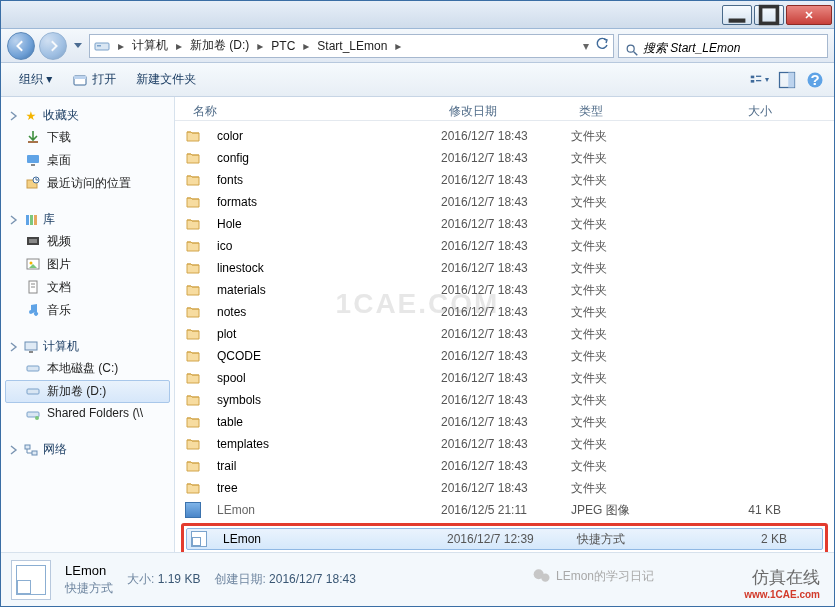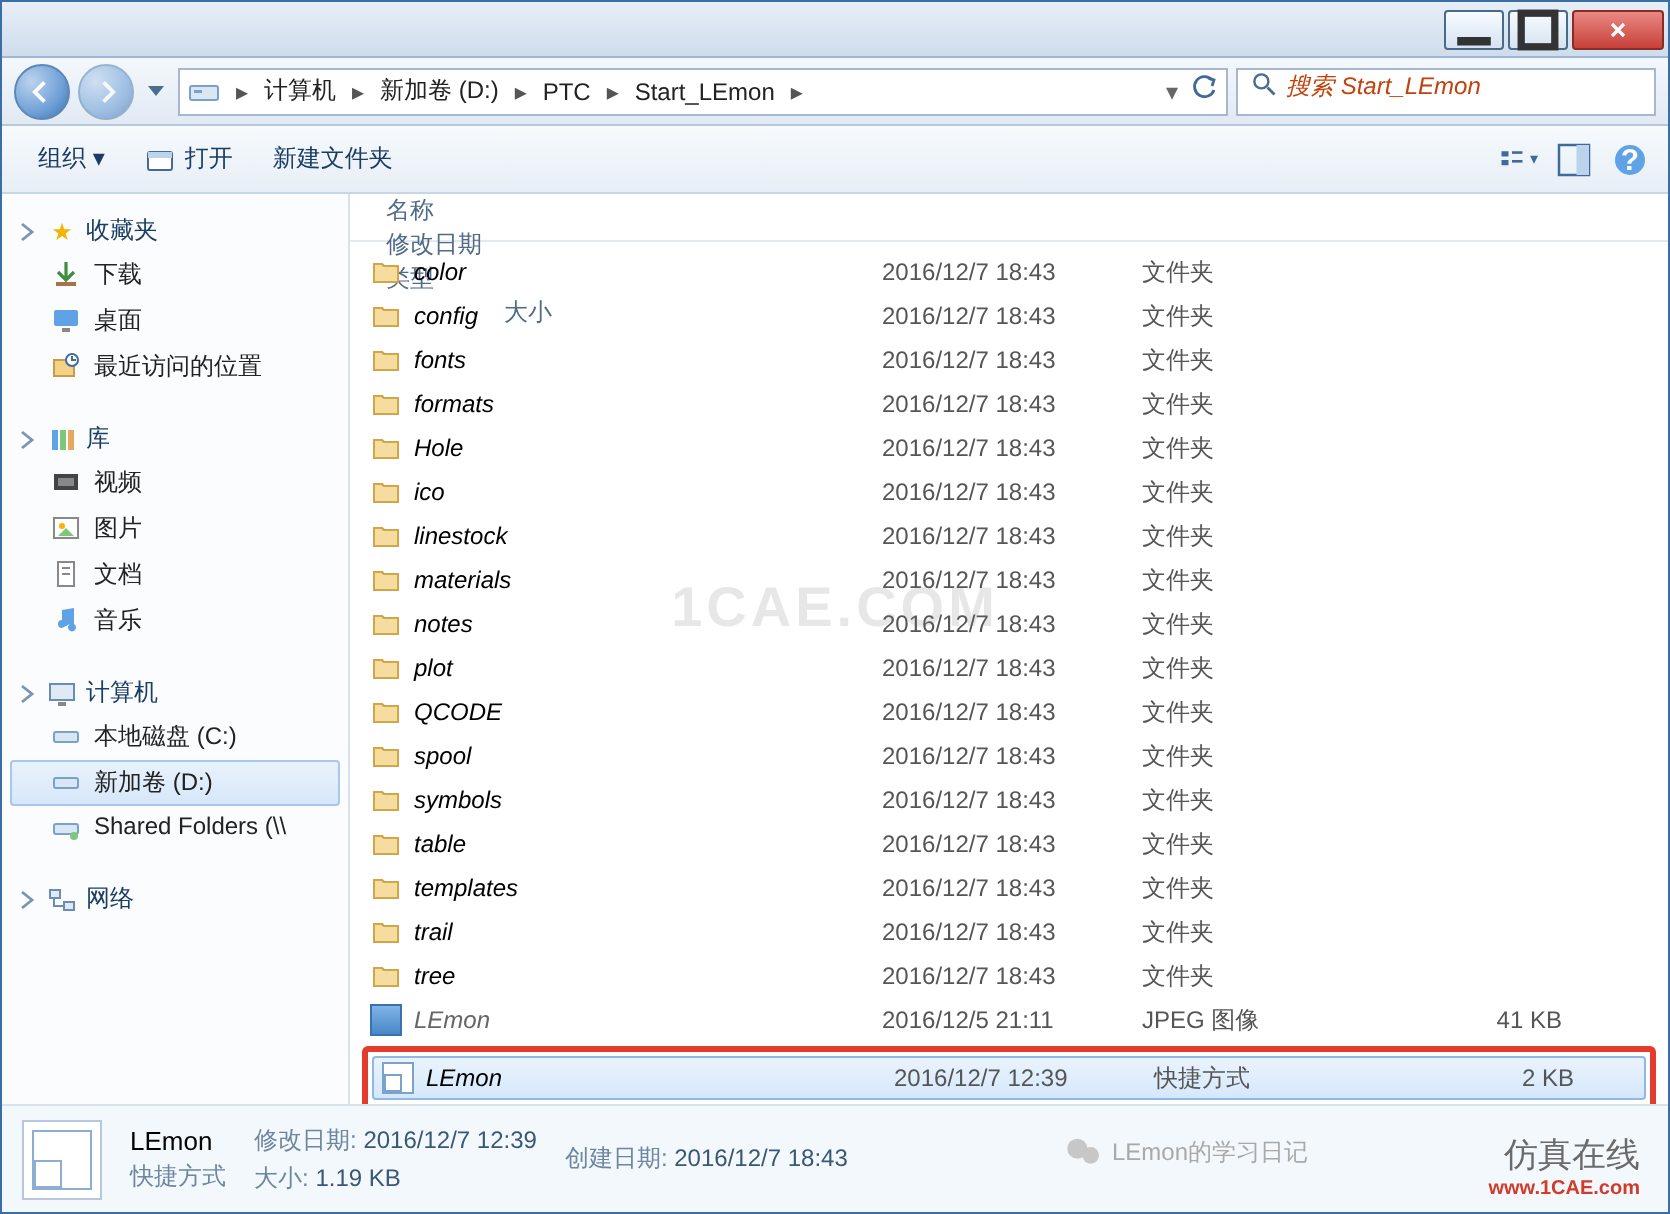--- a/index.html
+++ b/index.html
@@ -24,7 +24,7 @@
 .bc-seg { display: flex; align-items: center; padding: 0 4px; height: 100%; color: #222; white-space:nowrap;}
 .bc-arrow { width: 14px; display: flex; align-items: center; justify-content: center; color: #555; }
 .bc-right { margin-left:auto; display:flex; align-items:center; padding-right:4px; gap:6px; color:#666;}
-.searchbox { width: 210px; height: 24px; border: 1px solid #a6b8cf; background: #fff; display: flex; align-items: flex-start; padding: 0 6px; color: #c2410c; font-style: italic; }
+.searchbox { width: 210px; height: 24px; border: 1px solid #a6b8cf; background: #fff; display: flex; align-items: flex-end; padding: 0 6px; color: #000000; font-style: italic; }
 .searchbox svg { width:14px;height:14px;margin-right:4px; color:#4b6c92;}
 
 

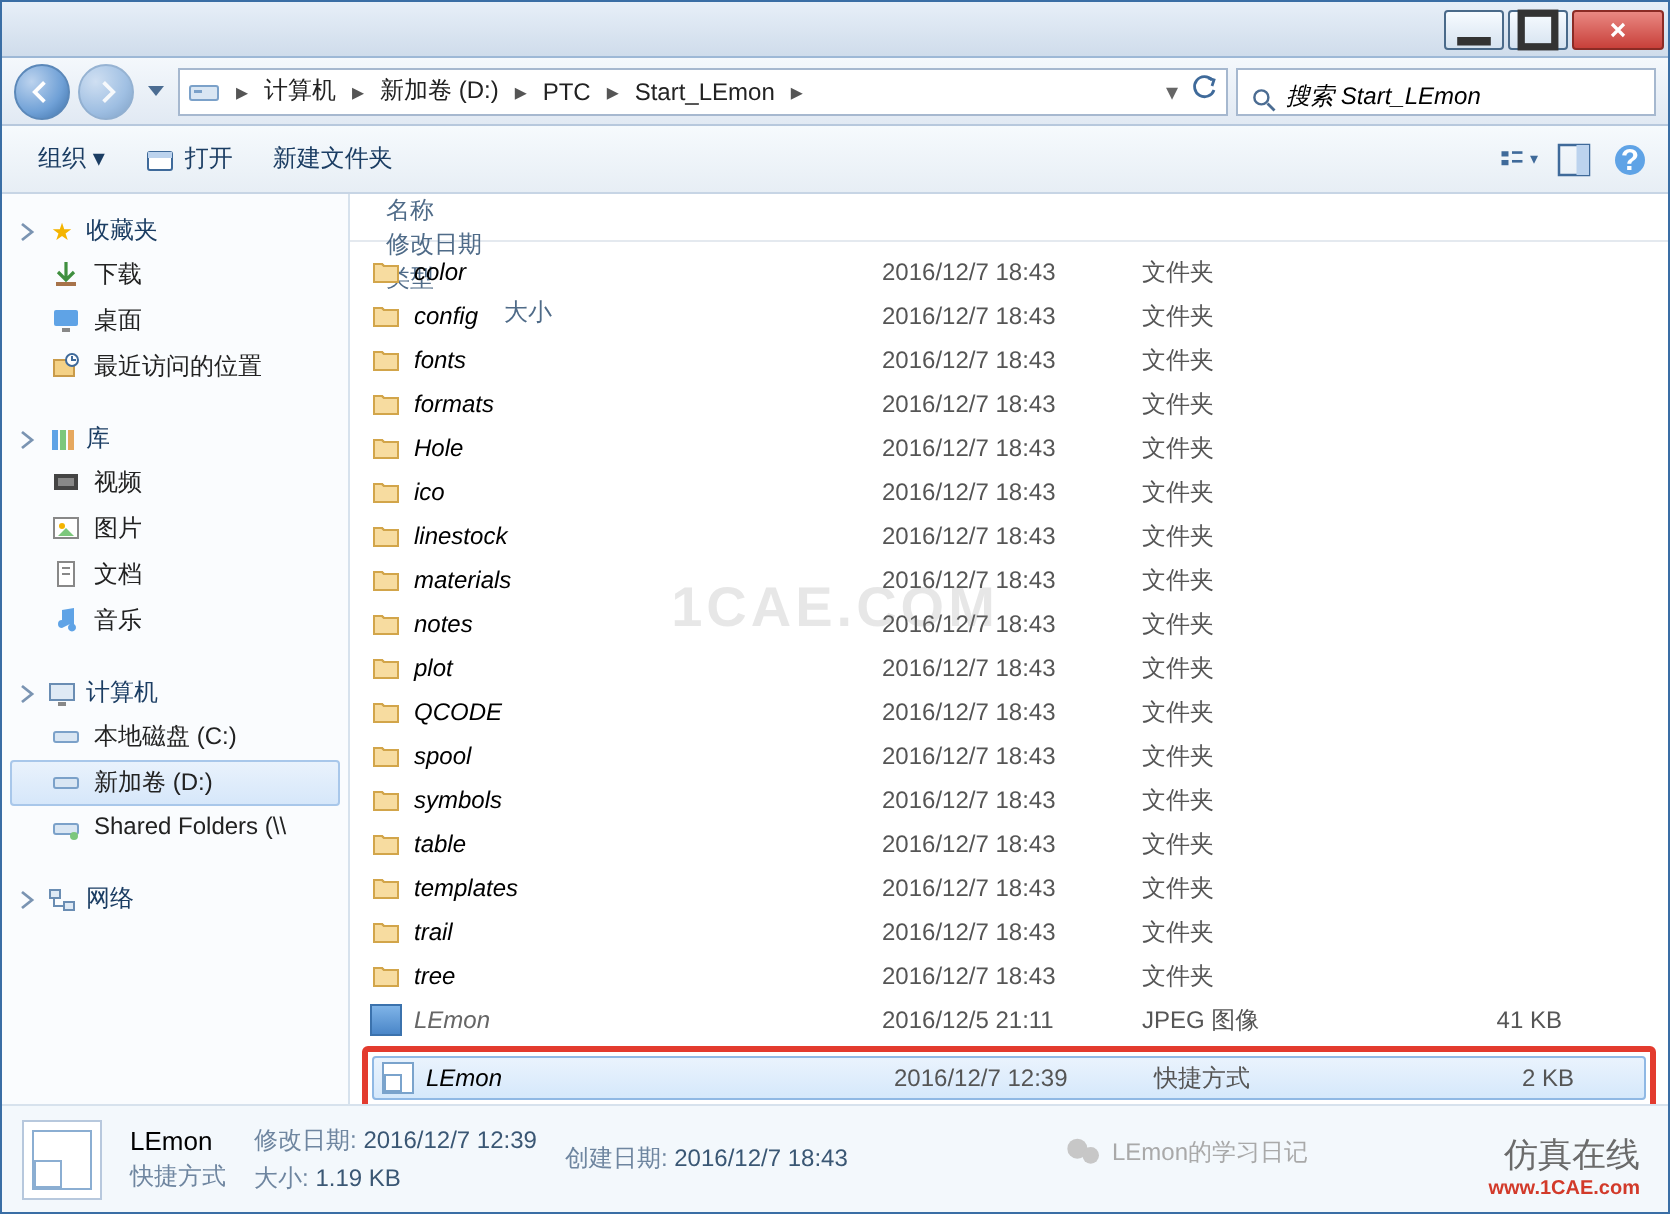--- a/index.html
+++ b/index.html
@@ -47,7 +47,7 @@
 
 
 .main { flex: 1; display: flex; flex-direction: column; overflow: hidden; }
-.columns { height: 24px; display: flex; align-items: flex-start; border-bottom: 1px solid #e4e9ef; color: #4f6b88; padding-left: 10px; flex-direction: column; }
+.columns { height: 24px; display: flex; align-items: flex-end; border-bottom: 1px solid #e4e9ef; color: #4f6b88; padding-left: 10px; }
 .col { padding: 0 8px; border-right:1px solid transparent;}
 .col.name { width: 256px; }
 .col.date { width: 130px; }

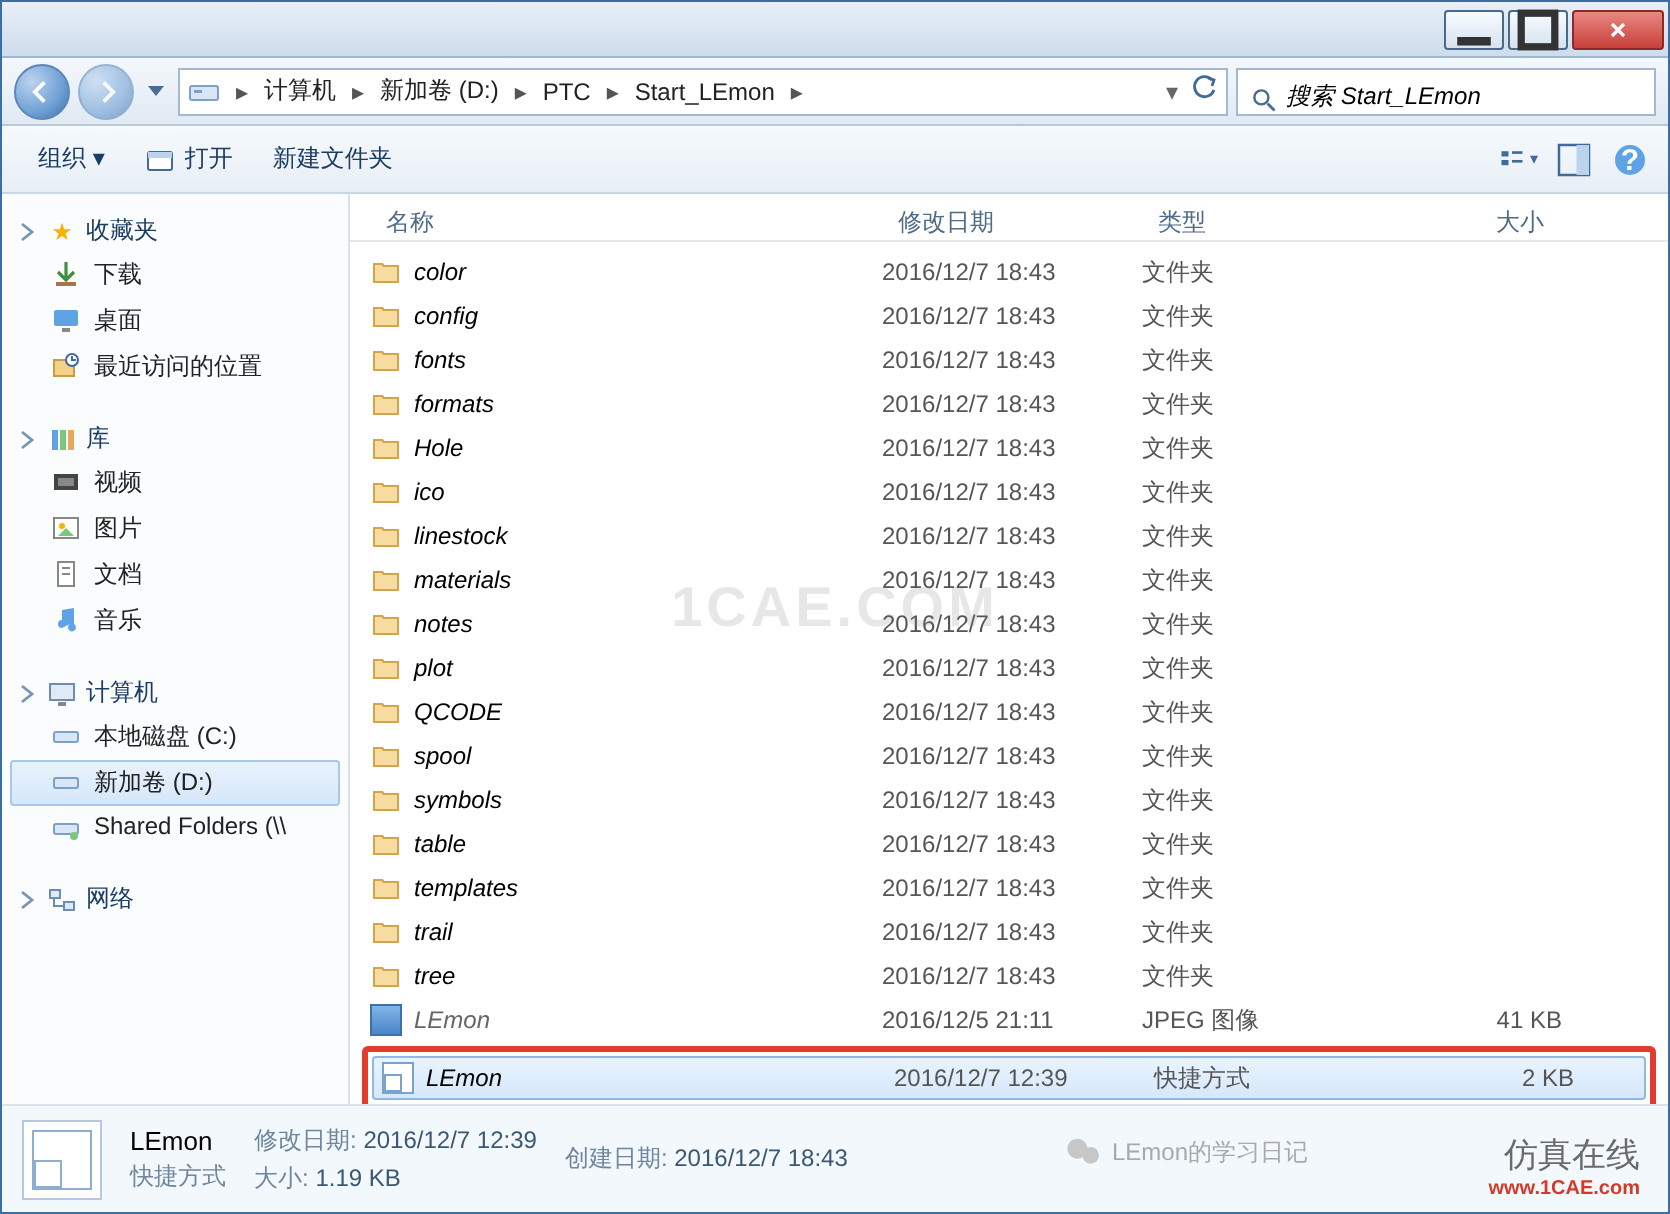--- a/index.html
+++ b/index.html
@@ -55,7 +55,7 @@
 .col.size { width: 100px; text-align:right; }
 .filelist { flex: 1; overflow: auto; padding: 4px 6px 6px 6px; }
 .row { display: flex; align-items: center; height: 22px; padding-left: 4px; }
-.row .c-name { width: 256px; display:flex; align-items:center; gap:6px;font-style:italic; }
+.row .c-name { width: 256px; display:flex; align-items:center; gap:16px; }
 .row .c-date { width: 130px; color:#555;}
 .row .c-type { width: 110px; color:#555;}
 .row .c-size { width: 100px; text-align:right; color:#555; }

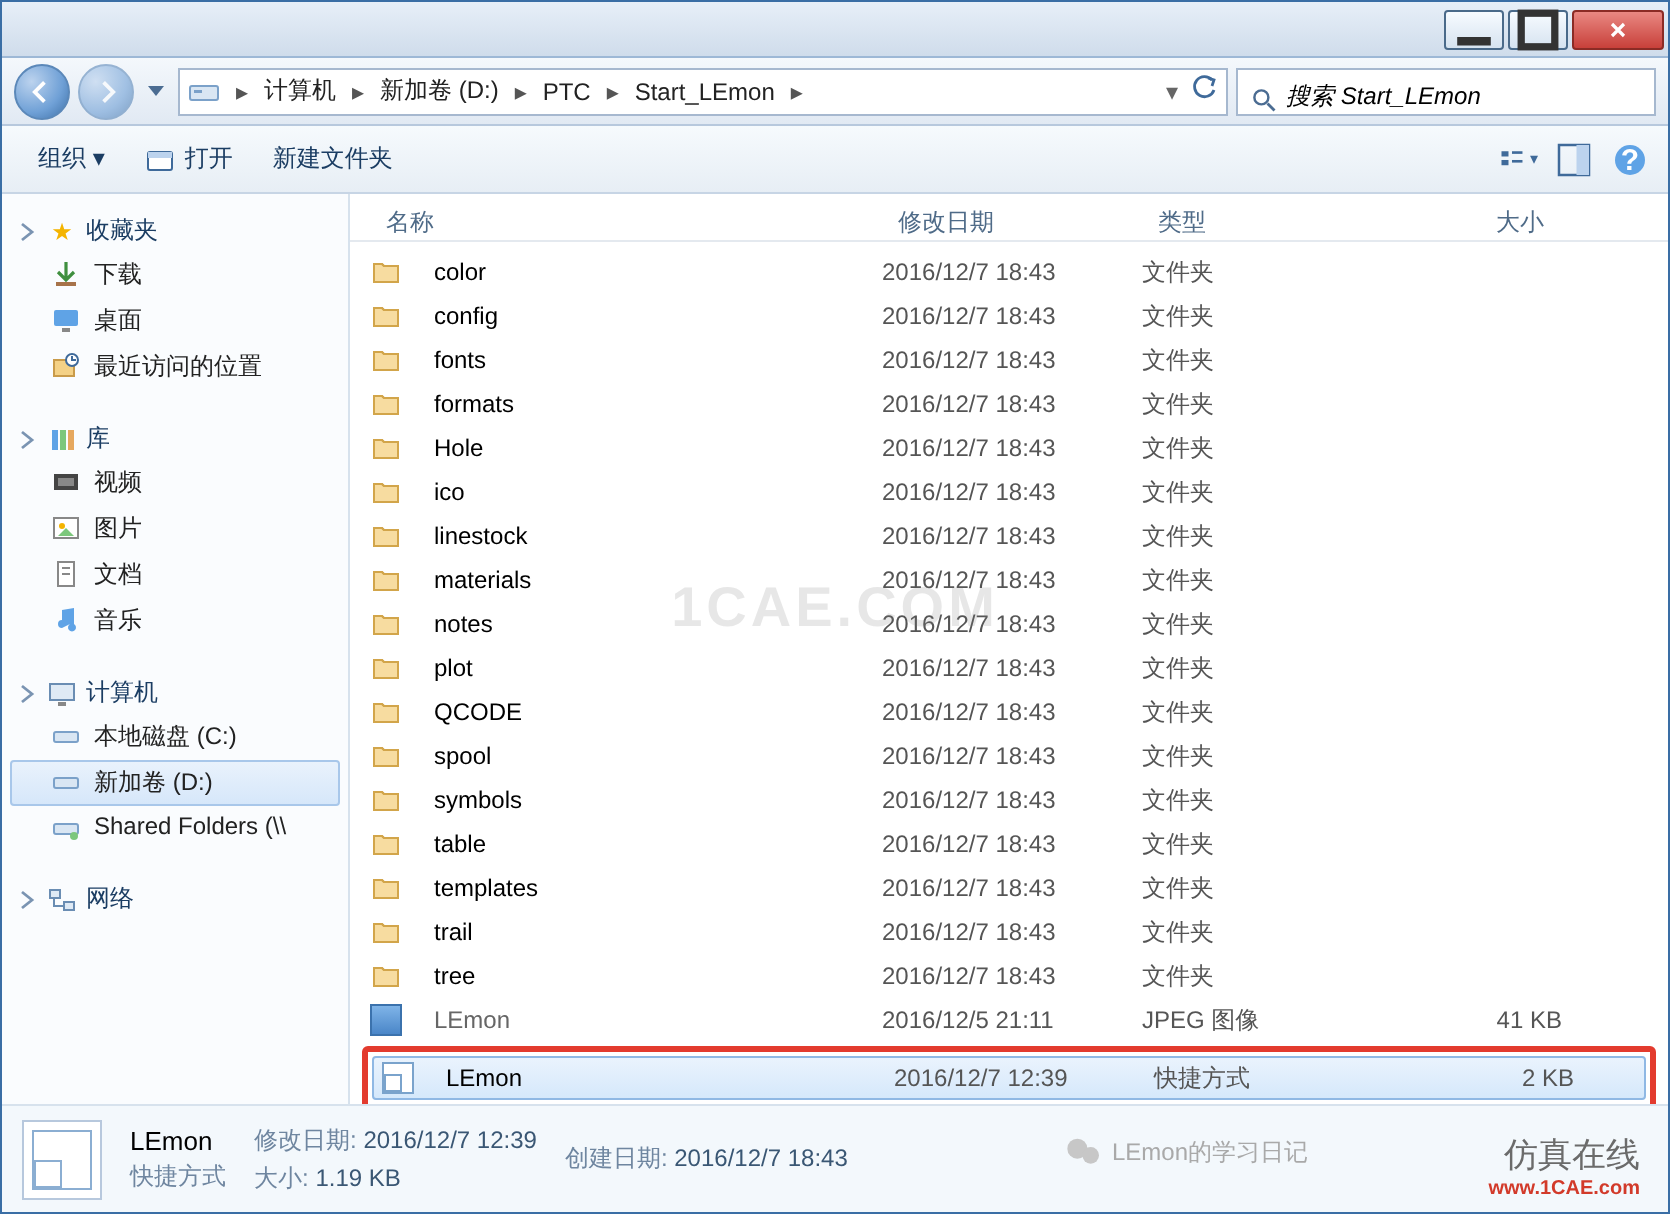--- a/index.html
+++ b/index.html
@@ -629,7 +629,6 @@
       <span class="det-sub">快捷方式</span>
     </div>
     <div class="det-col">
-      <span><span class="det-sub">修改日期:</span> <span>2016/12/7 12:39</span></span>
       <span><span class="det-sub">大小:</span> <span>1.19 KB</span></span>
     </div>
     <div class="det-col">

